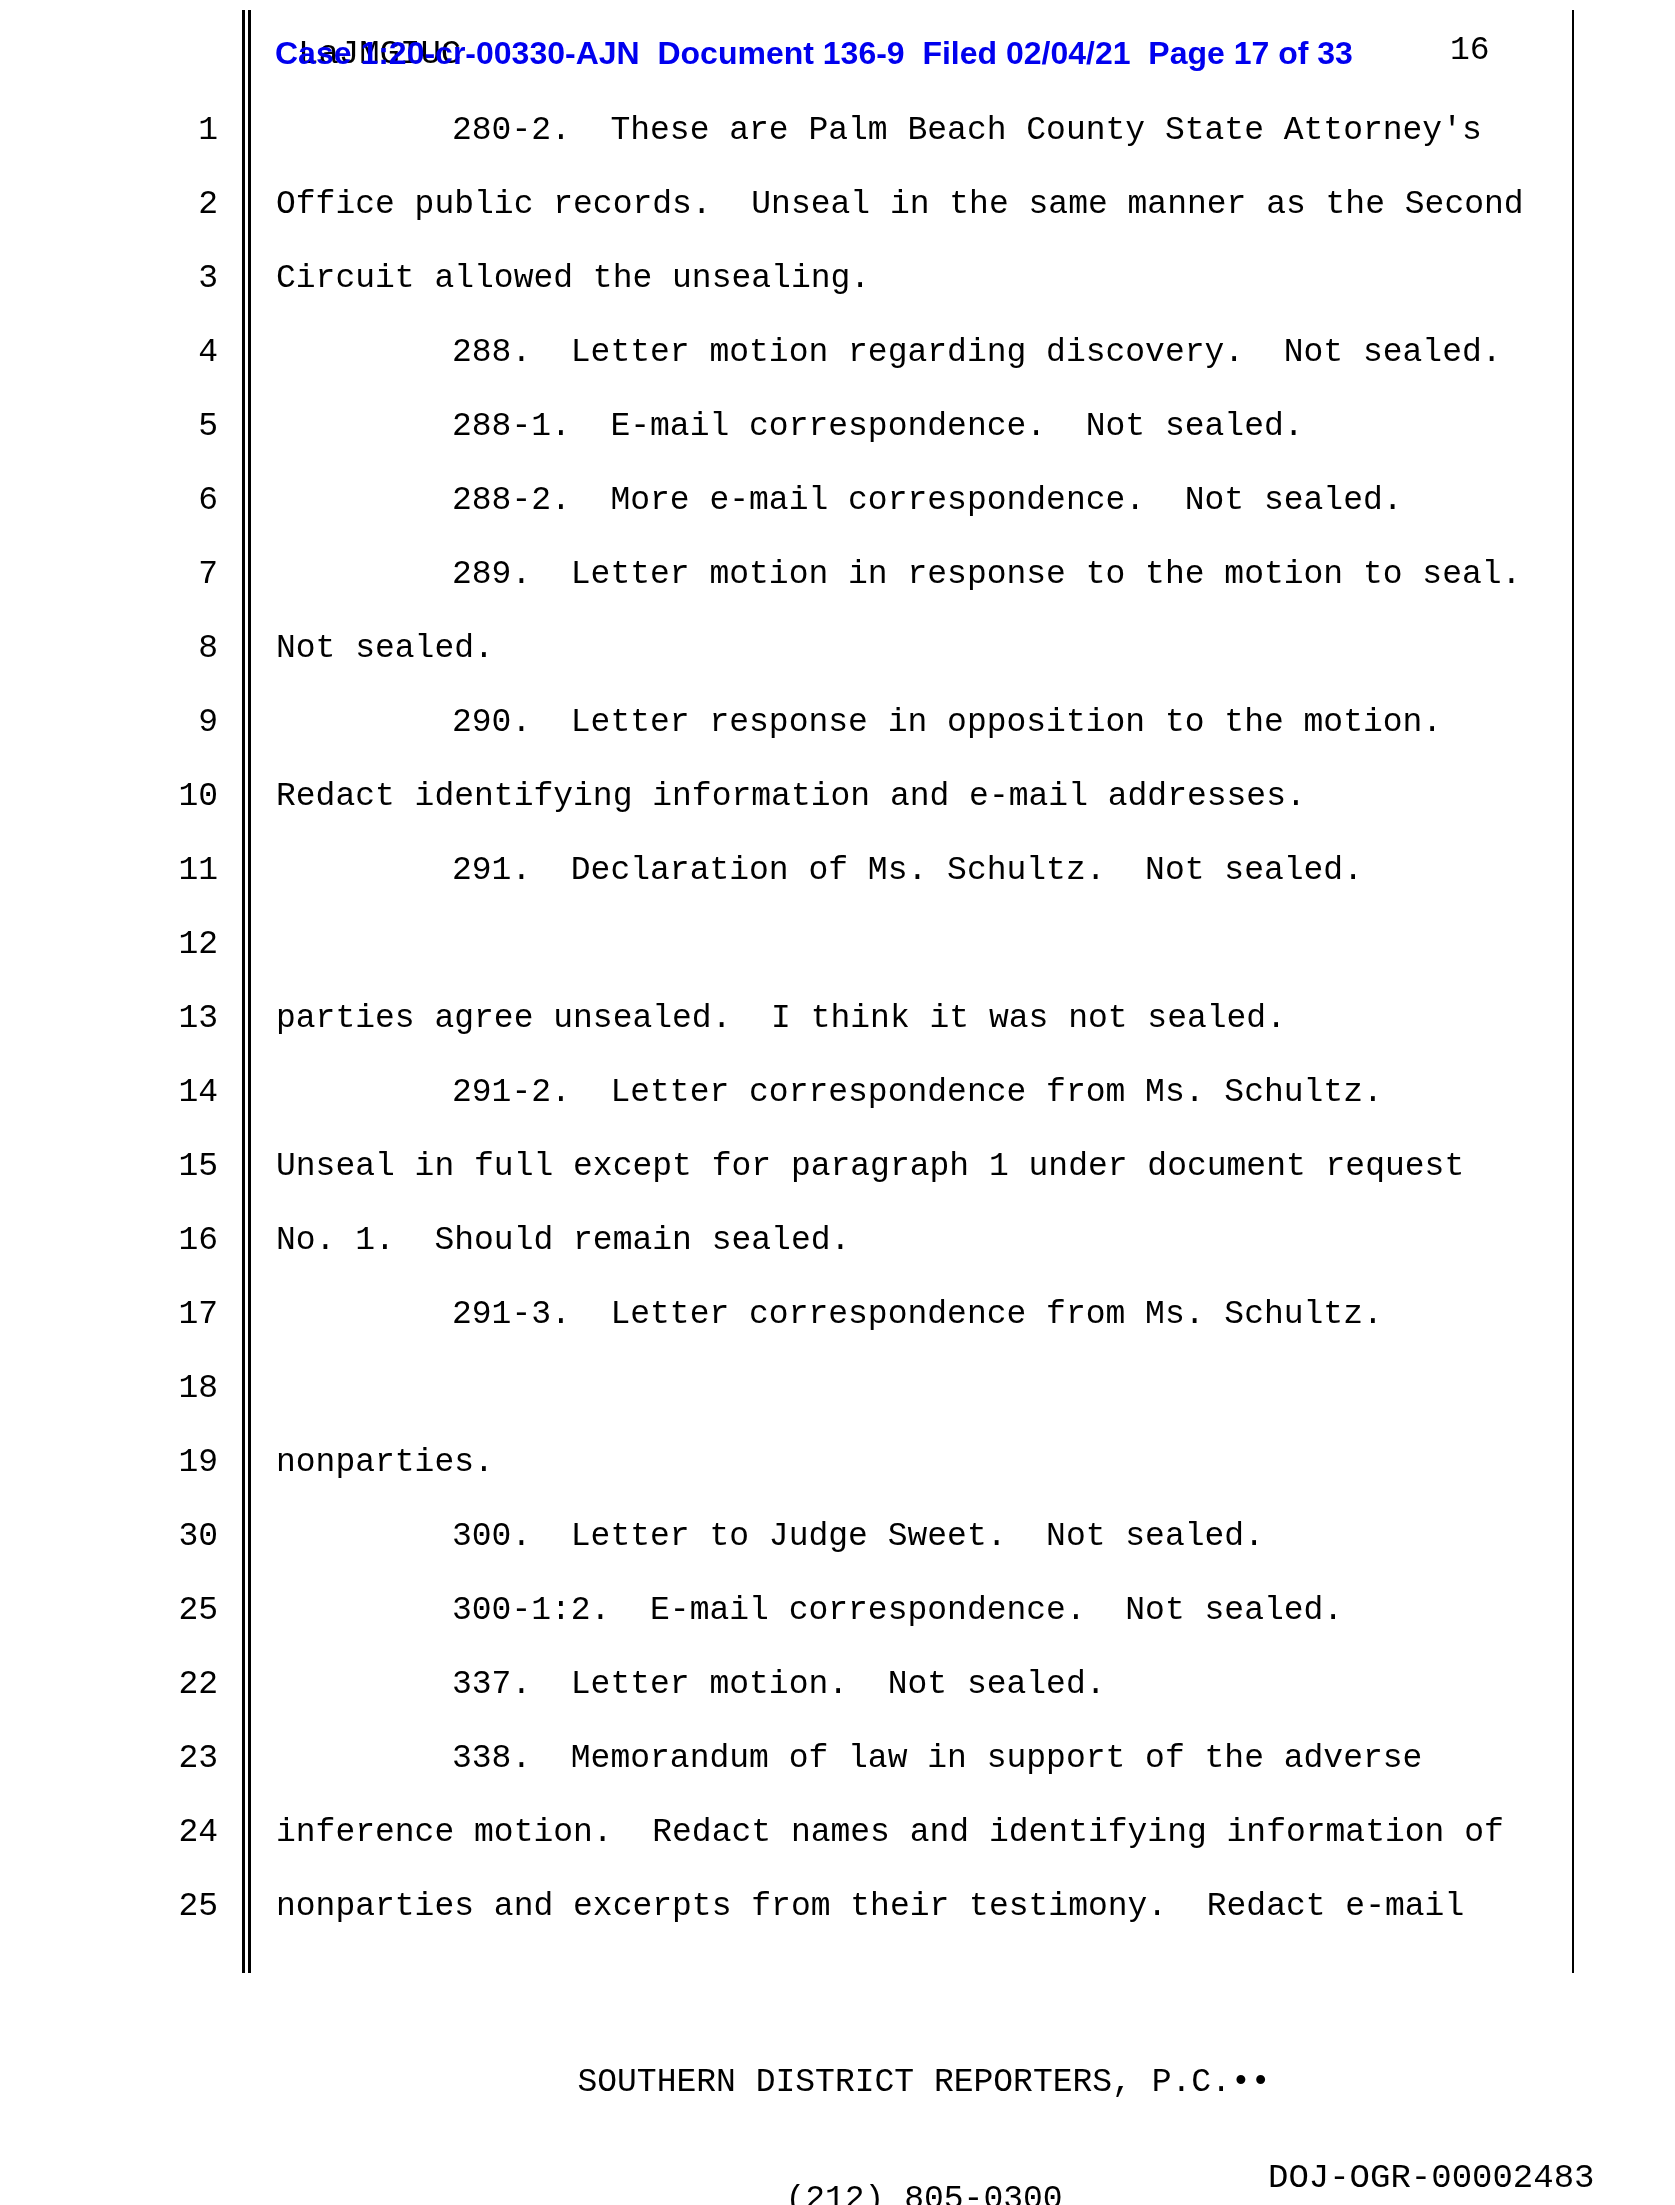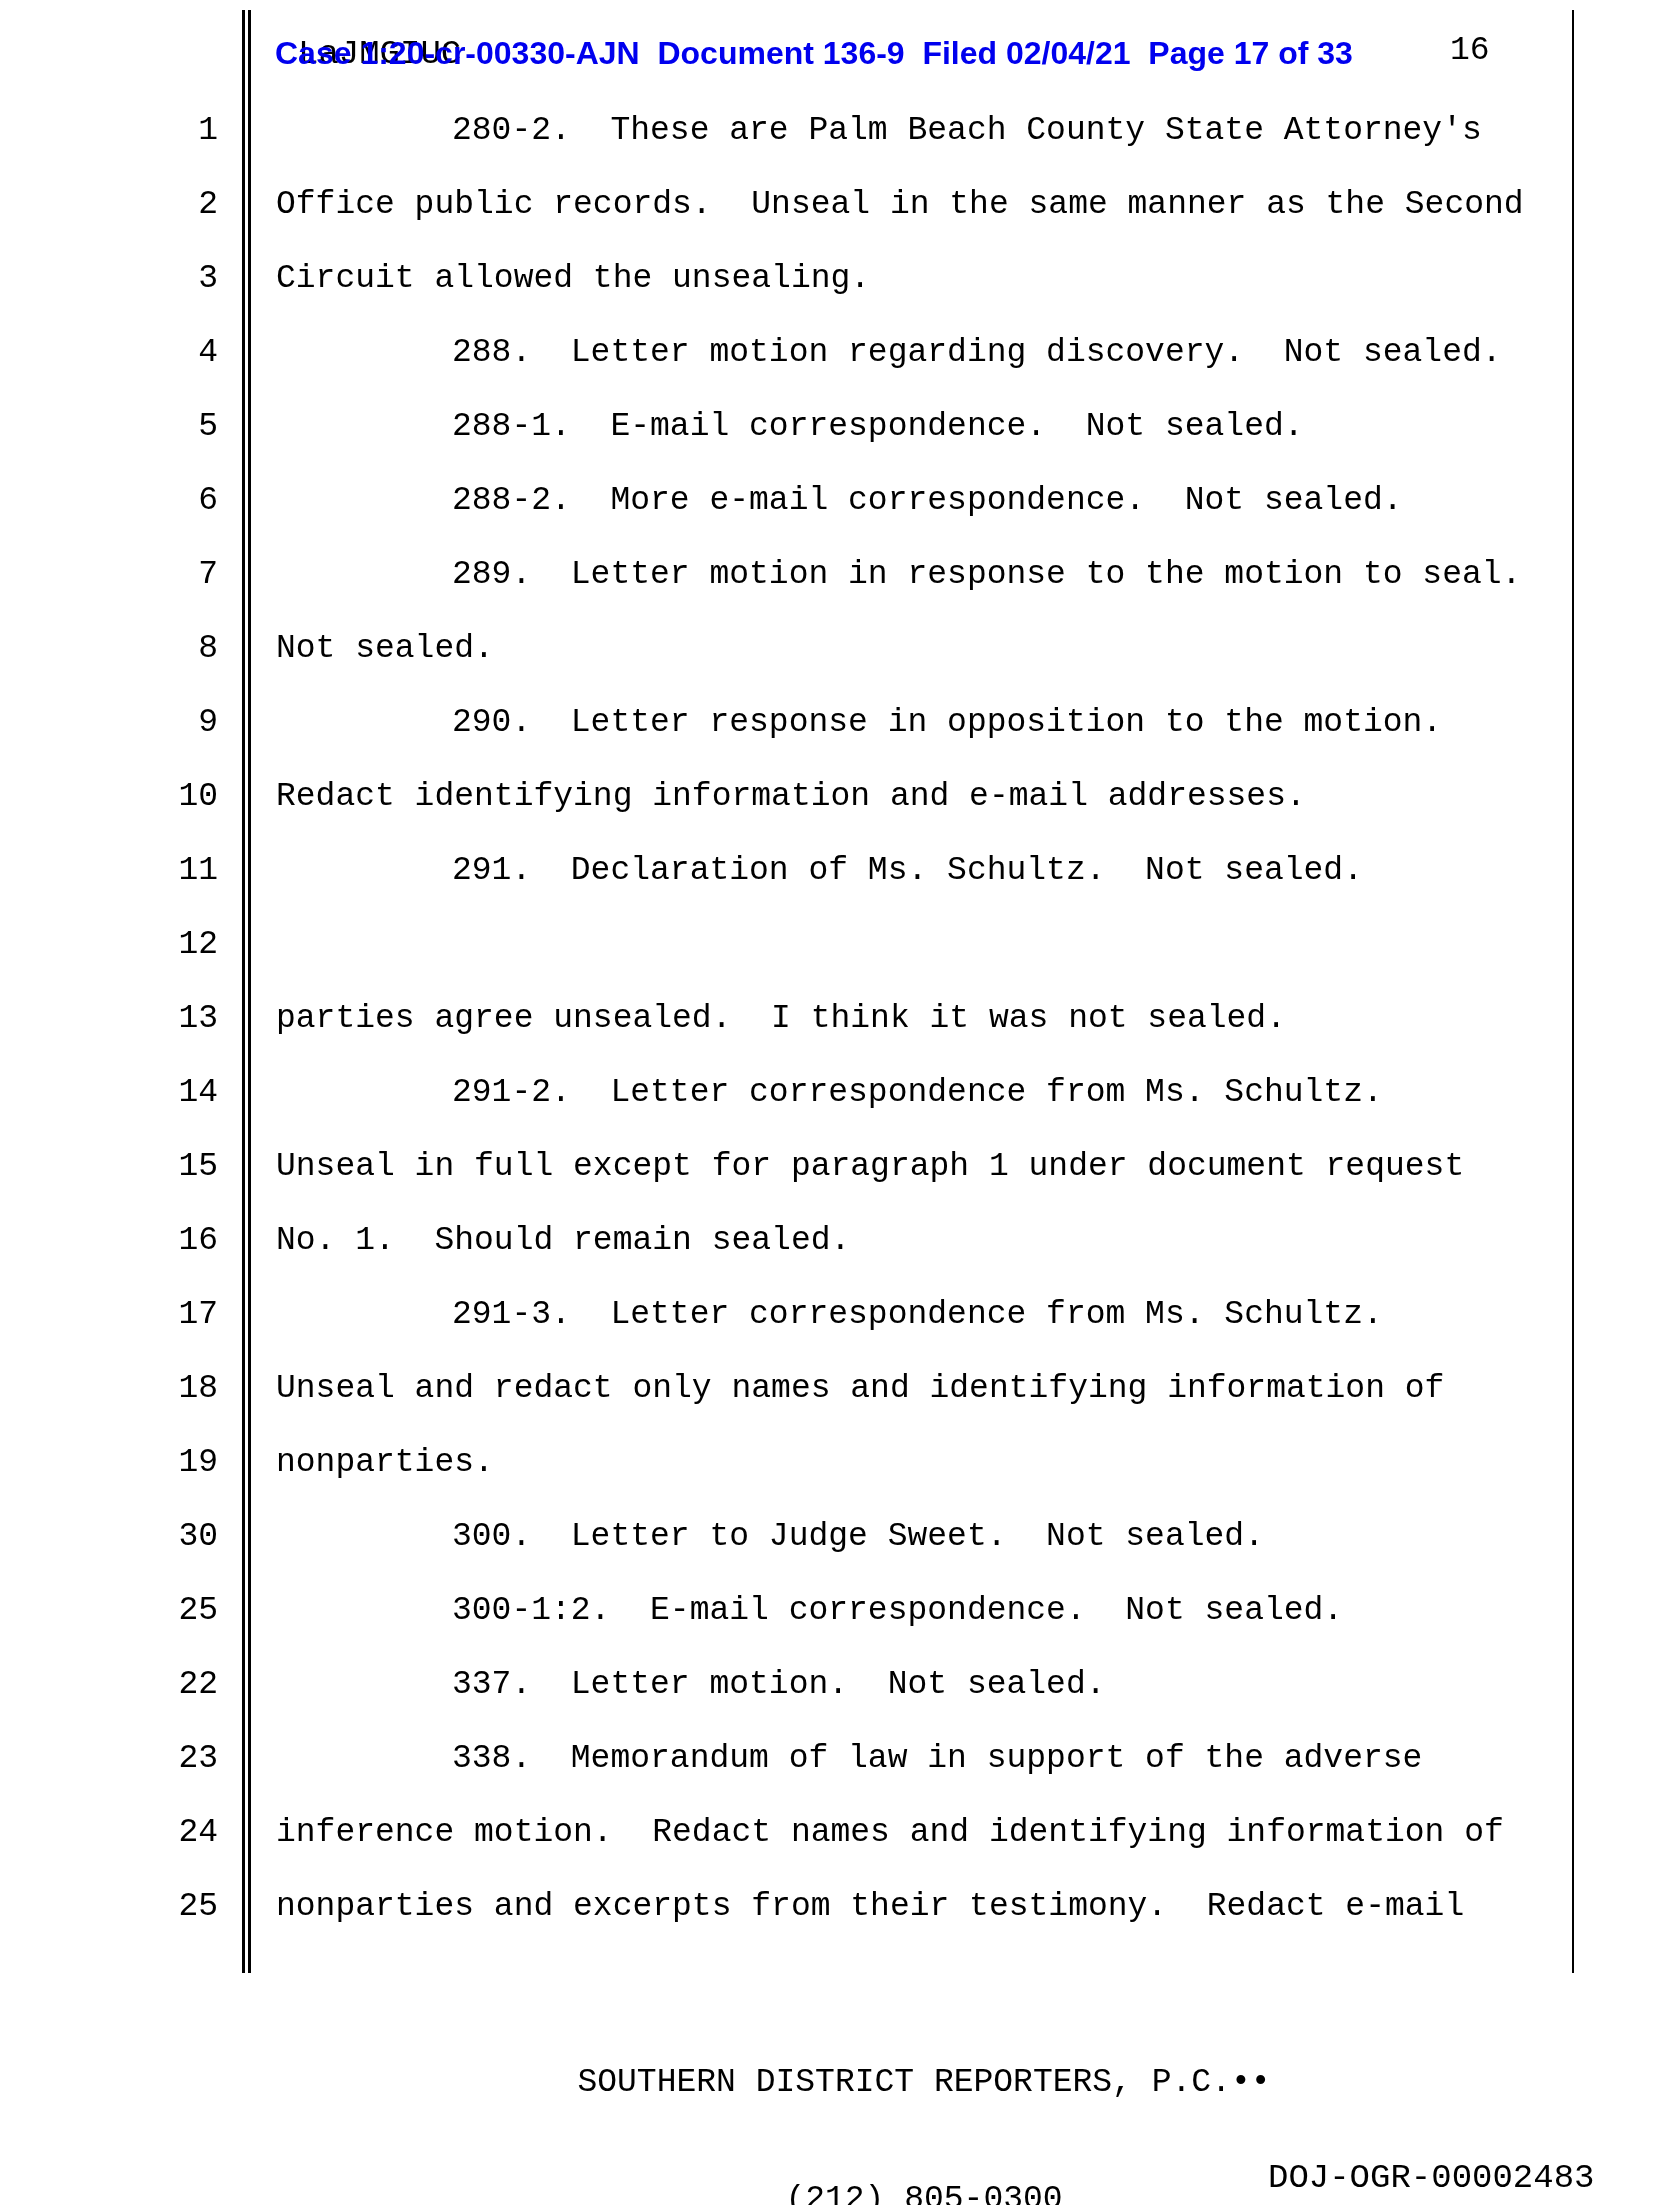--- a/index.html
+++ b/index.html
@@ -126,7 +126,6 @@
       </div>
     <div class="t-row">
         <span class="ln">18</span>
-        <span class="lt">Unseal and redact only names and identifying information of</span>
       </div>
     <div class="t-row">
         <span class="ln">19</span>

